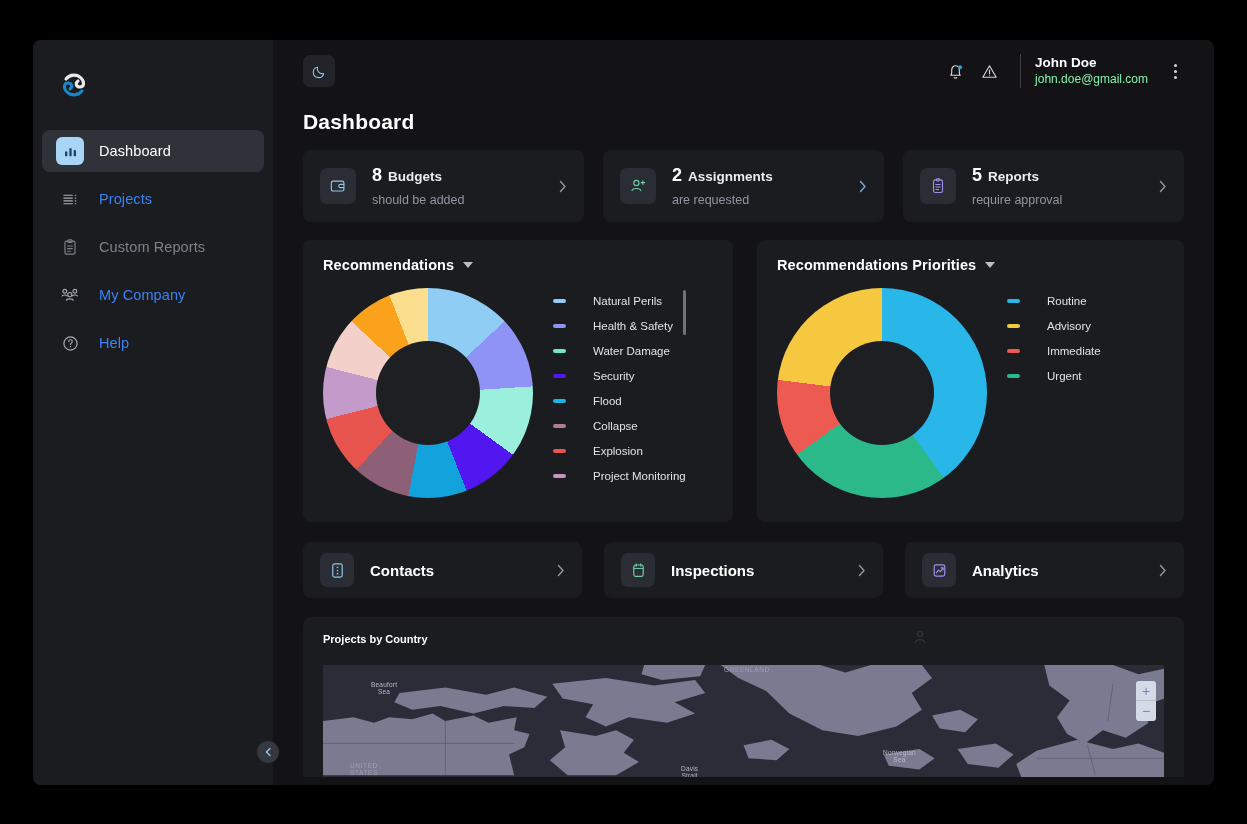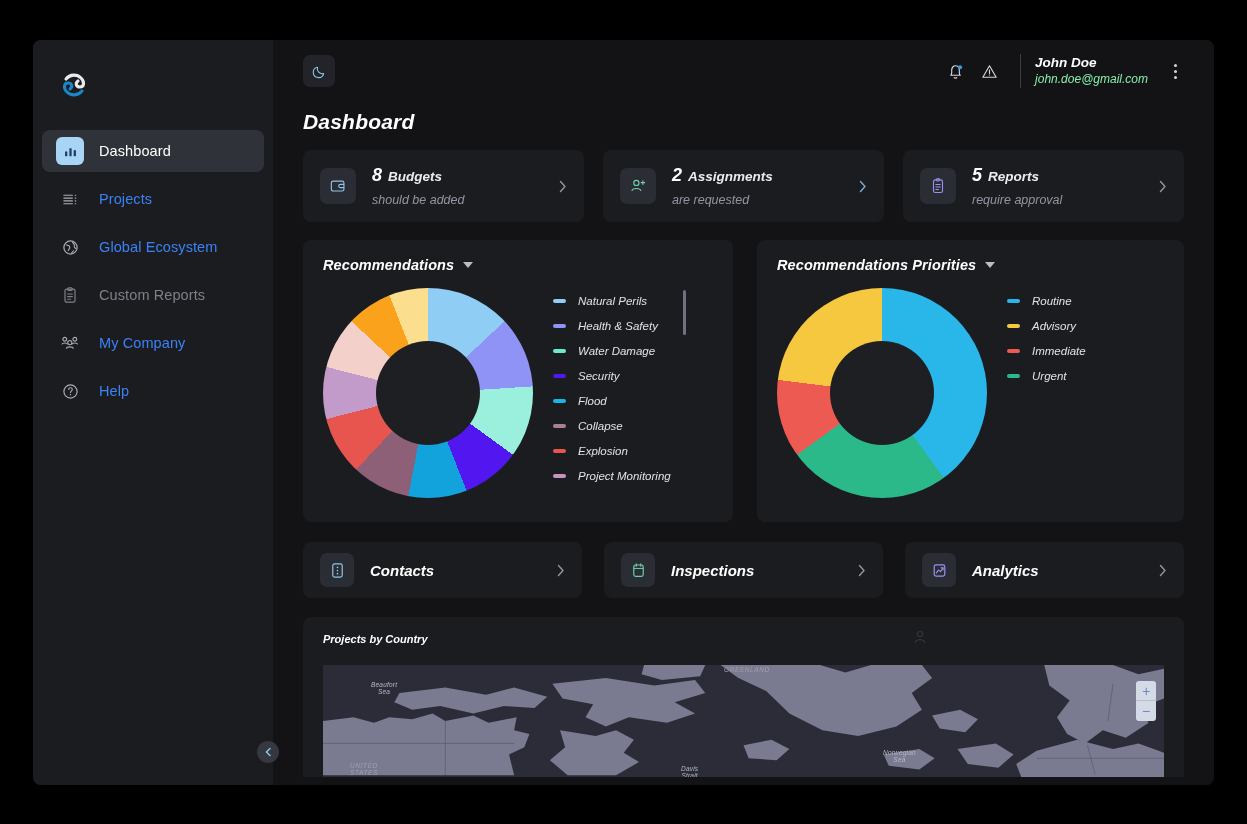--- a/index.html
+++ b/index.html
@@ -77,7 +77,6 @@
     background: #131316;
     position: relative;
     overflow: hidden;
-    font-style: italic;
   }
   .topbar {
     height: 62px;

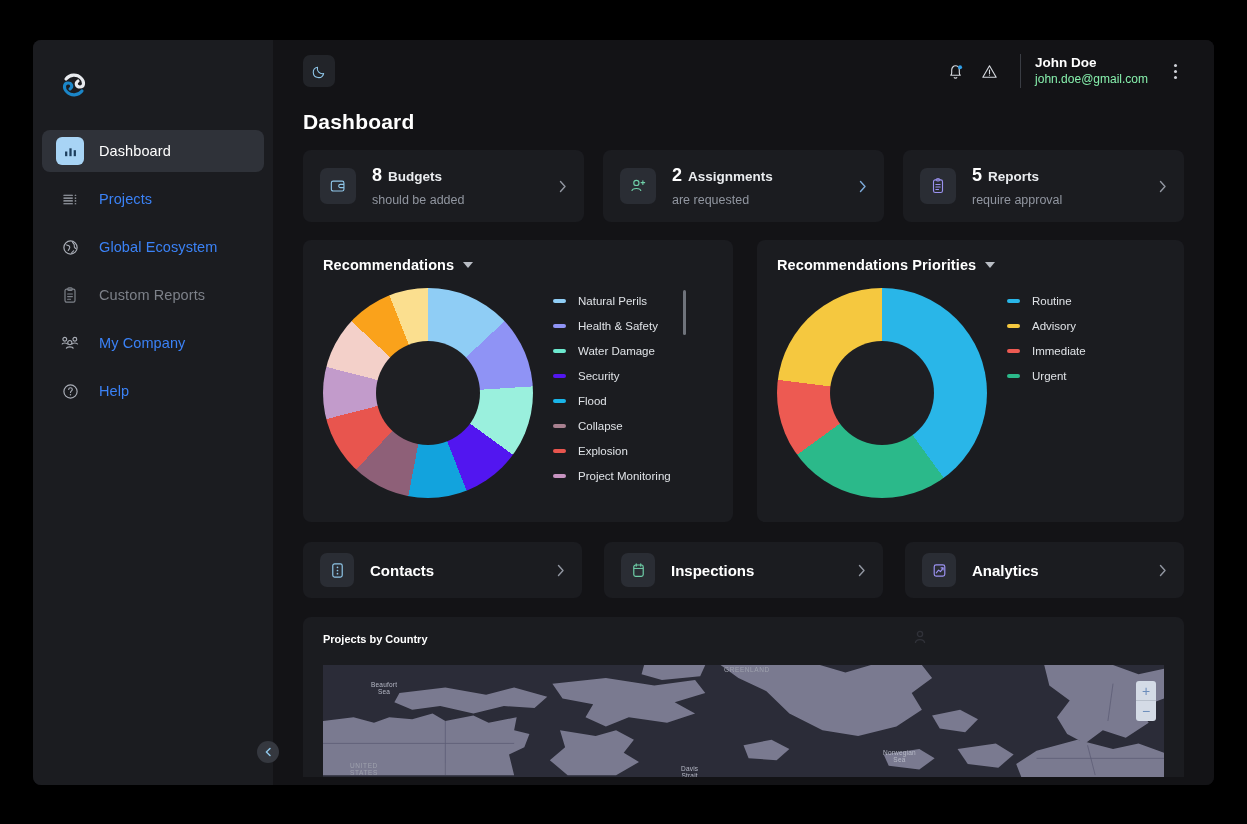--- a/index.html
+++ b/index.html
@@ -350,17 +350,6 @@
         <span class="nav-label">Projects</span>
       </div>
 
-      <div class="nav-item">
-        <span class="nav-icon">
-          <svg width="17" height="17" viewBox="0 0 18 18">
-            <circle cx="9" cy="9" r="7" stroke="#a9adb6" stroke-width="1.3" fill="none"></circle>
-            <path d="M4 6 C6 7.5 7 6 8 8 C9 10 7 10.5 6.5 12.5" stroke="#a9adb6" stroke-width="1.2" fill="none"></path>
-            <path d="M11 3 C11.6 5 13.5 5 13 7 C12.5 9 14 9.5 14.8 10.5" stroke="#a9adb6" stroke-width="1.2" fill="none"></path>
-            <path d="M10 15.5 C10.5 13.5 12 13.5 12.5 12" stroke="#a9adb6" stroke-width="1.2" fill="none"></path>
-          </svg>
-        </span>
-        <span class="nav-label">Global Ecosystem</span>
-      </div>
 
       <div class="nav-item dim">
         <span class="nav-icon">

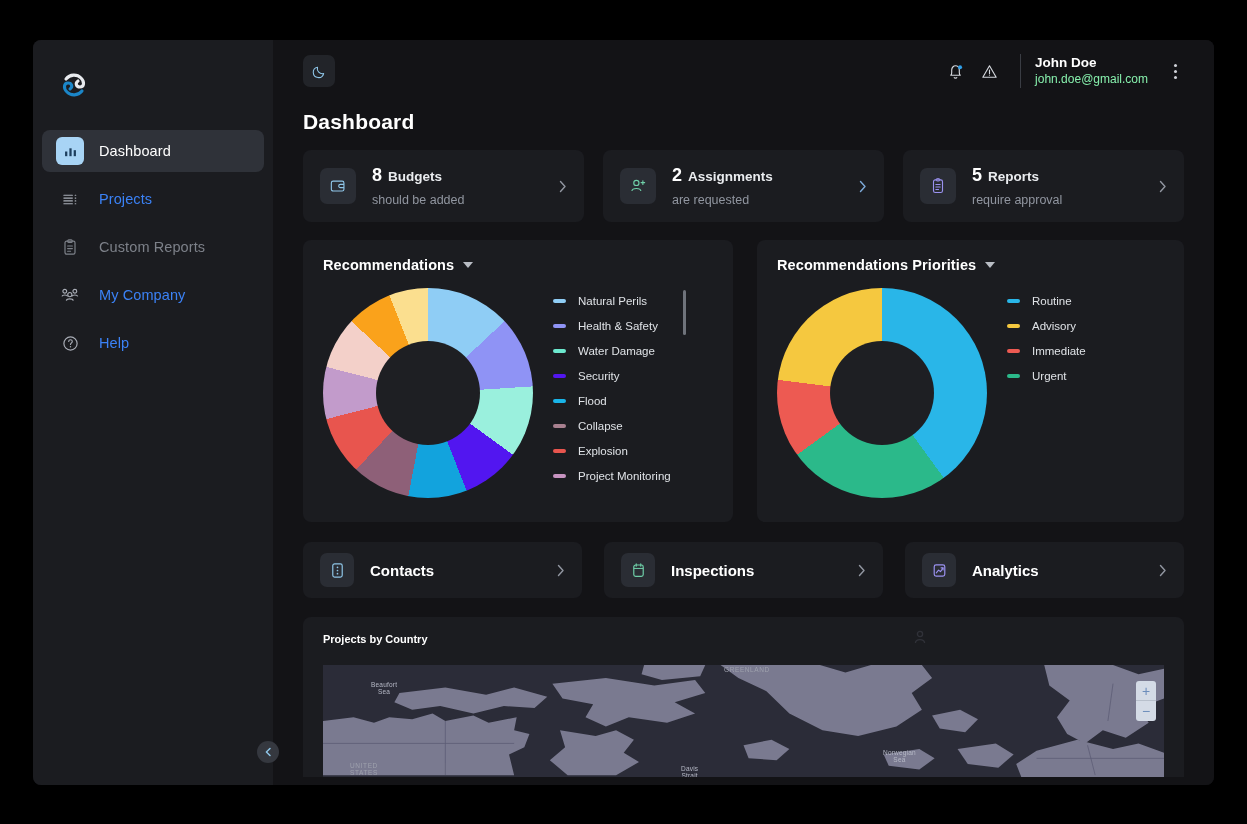--- a/index.html
+++ b/index.html
@@ -216,7 +216,7 @@
     flex: 0 0 13px;
   }
   .legend-label {
-    margin-left: 12px;
+    margin-left: 27px;
     font-size: 11.5px;
     color: #dfe2e6;
   }

